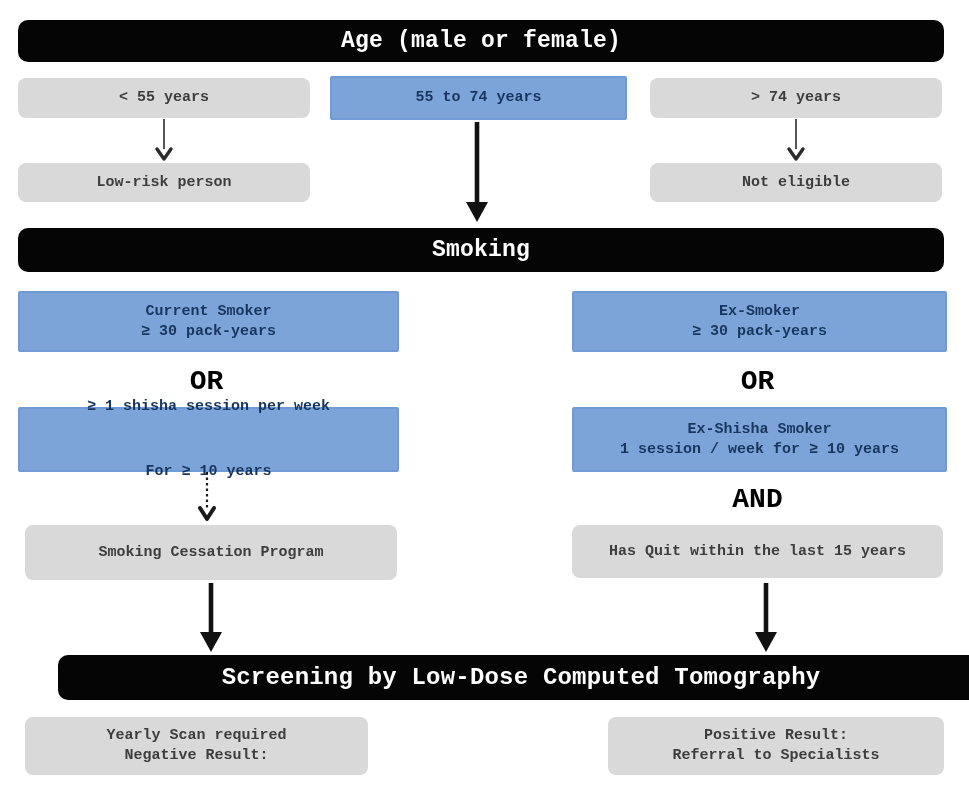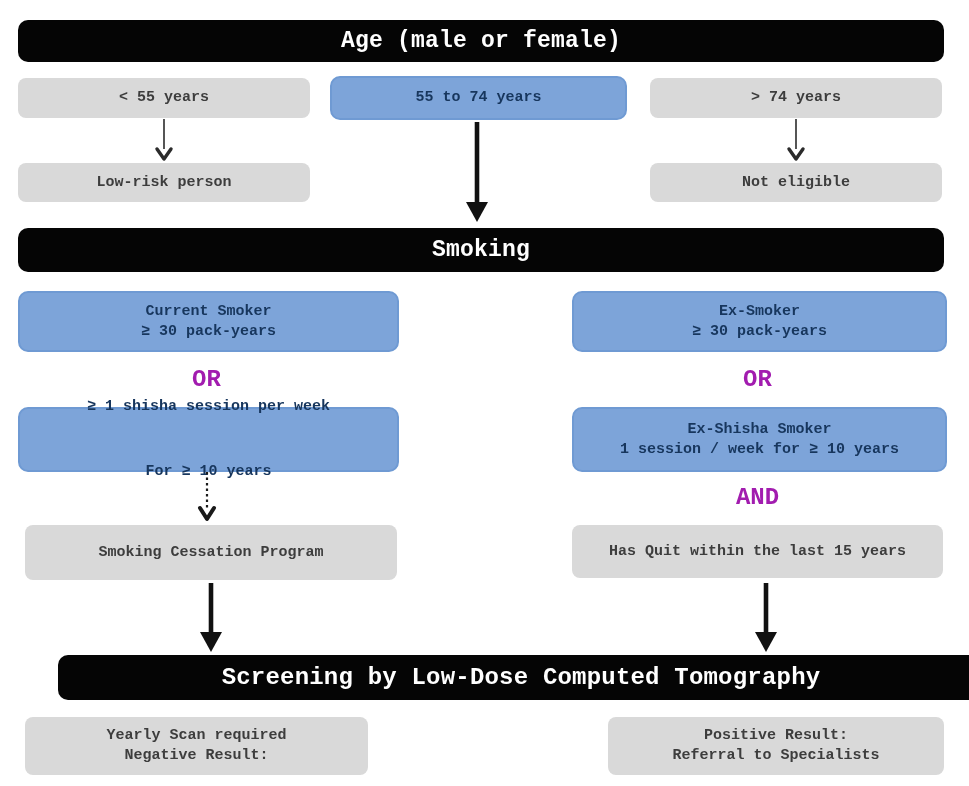--- a/index.html
+++ b/index.html
@@ -35,7 +35,7 @@
     background:var(--blue,#7da4d9);
     color:var(--blue_text,#17365d);
     border:2px solid var(--blue_border,#6f9ad3);
-    border-radius:10px;
+    border-radius:2px;
   }
   .connector{
     position:absolute;

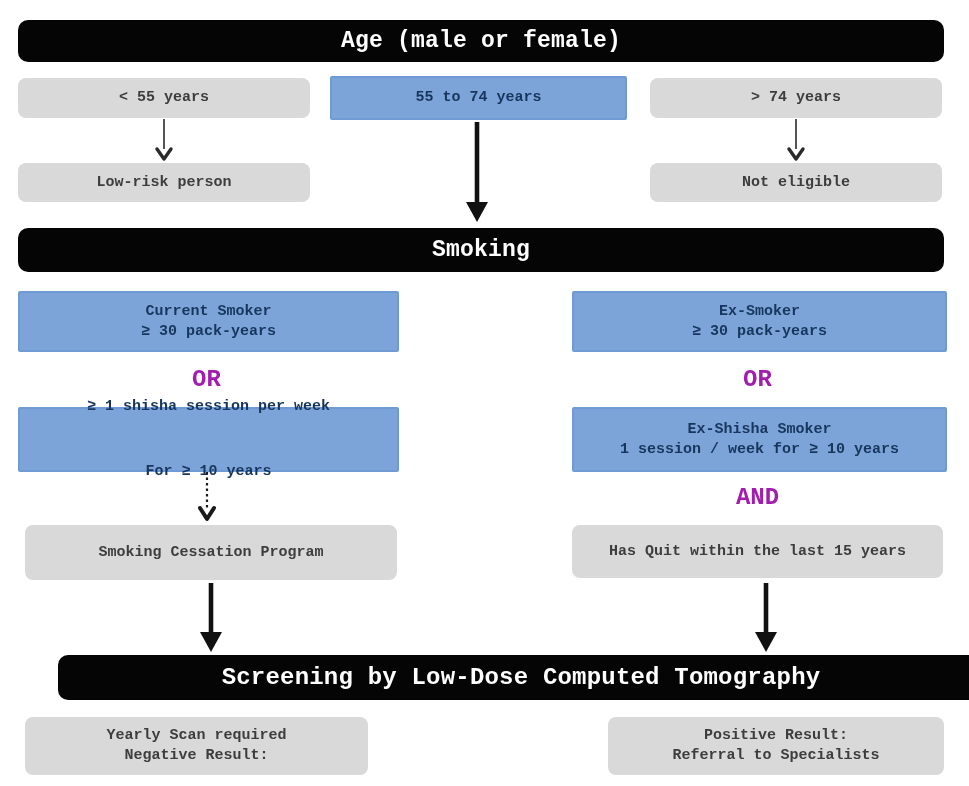--- a/index.html
+++ b/index.html
@@ -39,7 +39,7 @@
   }
   .connector{
     position:absolute;
-    font-weight:bold;font-size:24px;color:#a21caf;
+    font-weight:bold;font-size:28px;color:#000000;
     text-align:center;
   }
   .arrow{position:absolute;}

